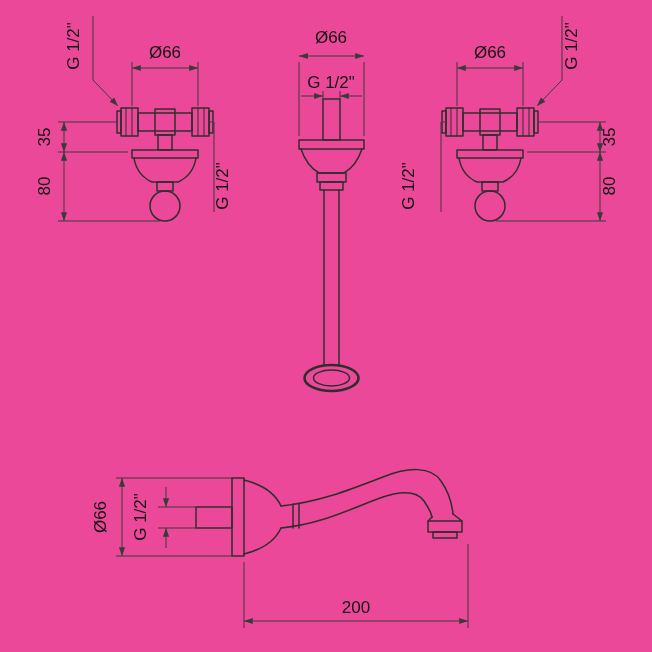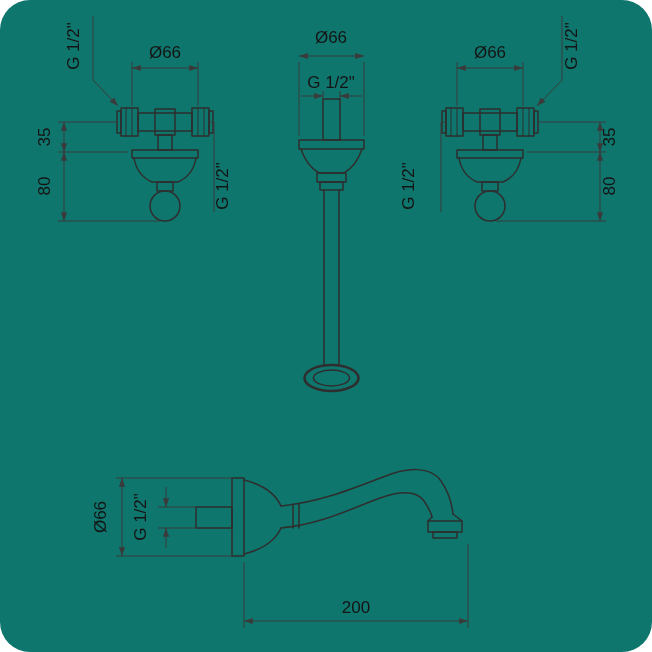--- a/index.html
+++ b/index.html
@@ -12,9 +12,8 @@
     position: relative;
     width: 652px;
     height: 652px;
-    background: #0f766e;
+    background: #ec4899;
     overflow: hidden;
-    border-radius: 30px;
   }
   svg { display: block; }
   .obj {

